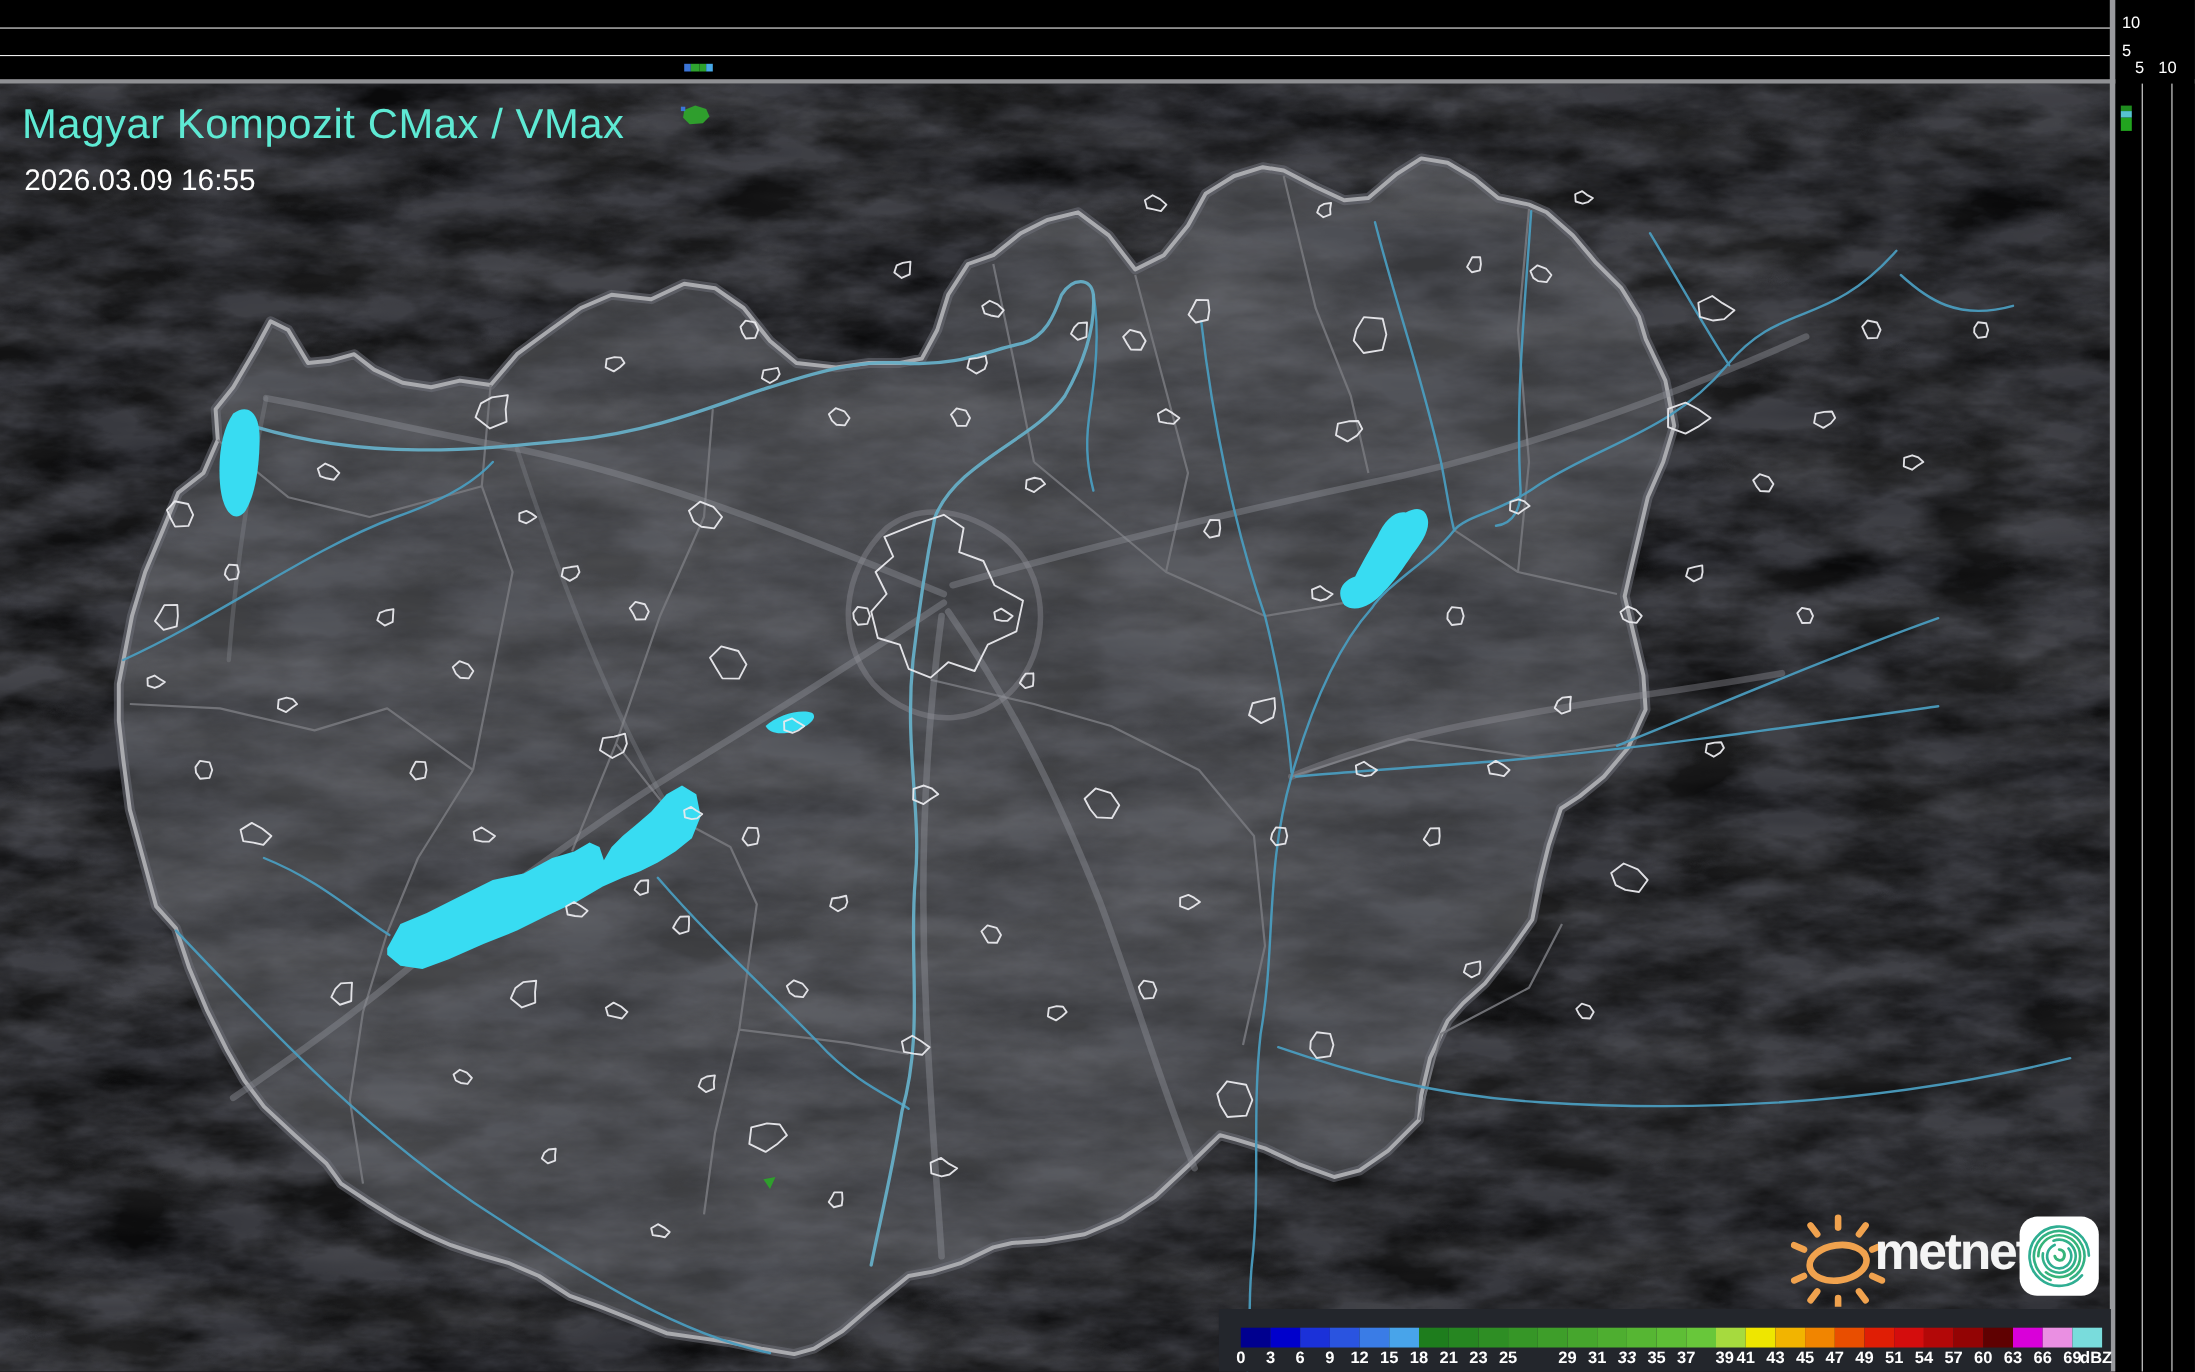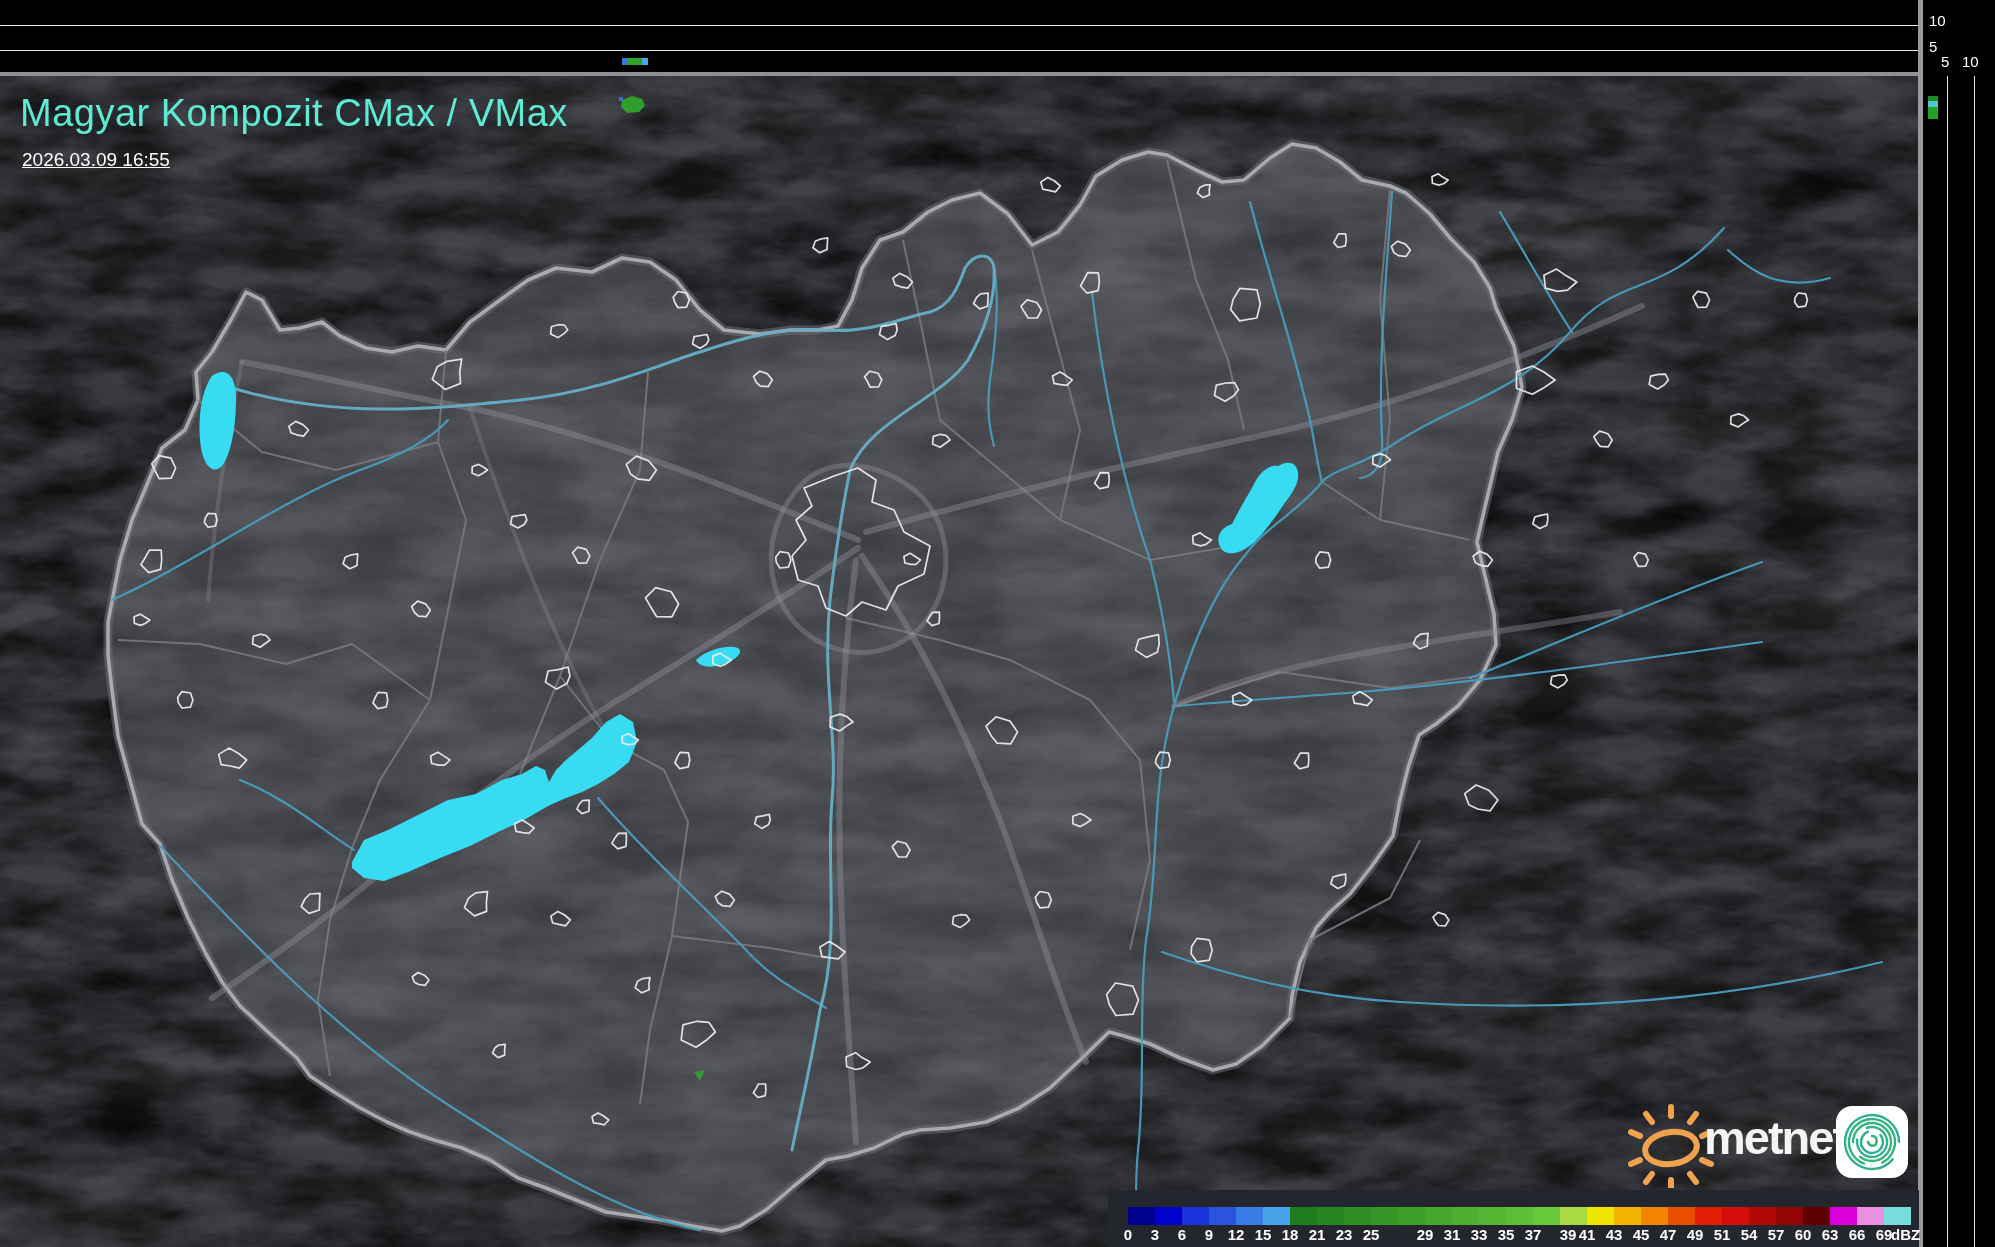--- a/index.html
+++ b/index.html
@@ -37,7 +37,7 @@
   
   #page-title { position:absolute; left:20px; top:92px; color:#5eead4; font-size:38px;
                 font-weight:400; letter-spacing:.5px; }
-  #timestamp { position:absolute; left:22px; top:149px; color:#fff; font-size:19px;text-decoration:underline; }
+  #timestamp { position:absolute; left:22px; top:149px; color:#fff; font-size:27px; }
 
   
   #logo { position:absolute; left:1620px; top:1096px; width:292px; height:88px; }

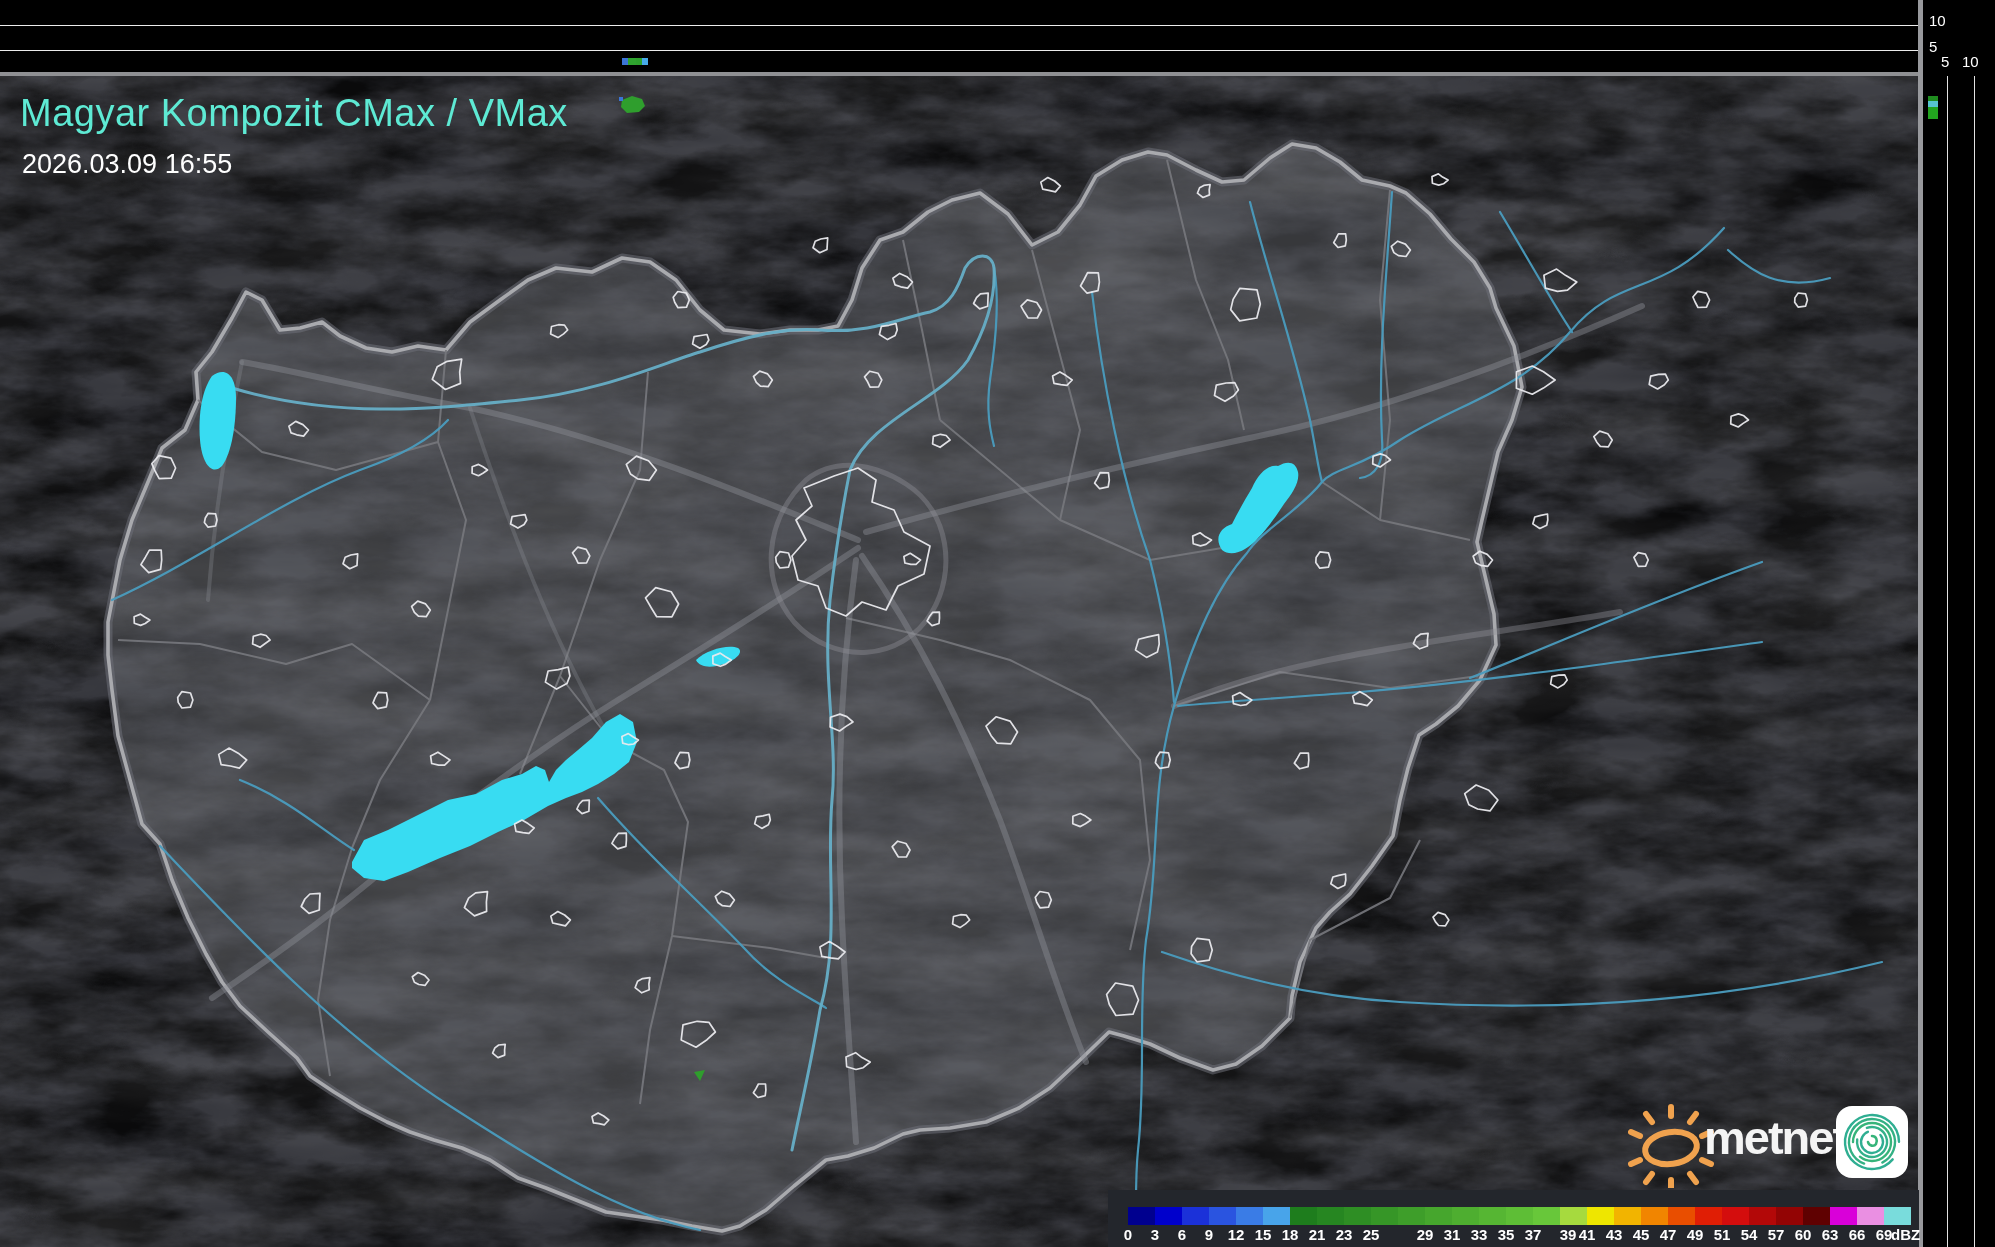--- a/index.html
+++ b/index.html
@@ -349,7 +349,7 @@
     <div class="cb-label" style="left: 290px; margin-top: 28px;">27</div>
     <div class="cb-label" style="left: 317px;">29</div>
     <div class="cb-label" style="left: 344px;">31</div>
-    <div class="cb-label" style="left: 371px;">33</div>
+    <div class="cb-label" style="left: 371px; font-style: italic;">33</div>
     <div class="cb-label" style="left: 398px;">35</div>
     <div class="cb-label" style="left: 425px;">37</div>
     <div class="cb-label" style="left: 460px;">39</div>

